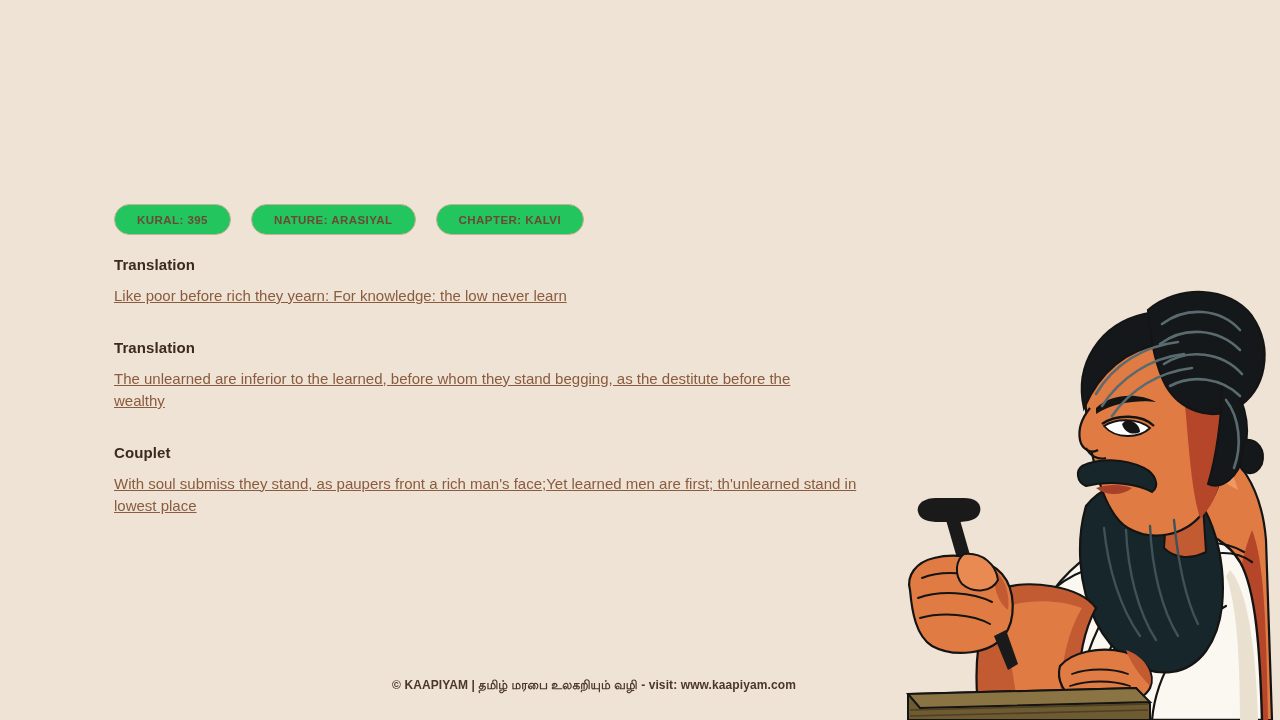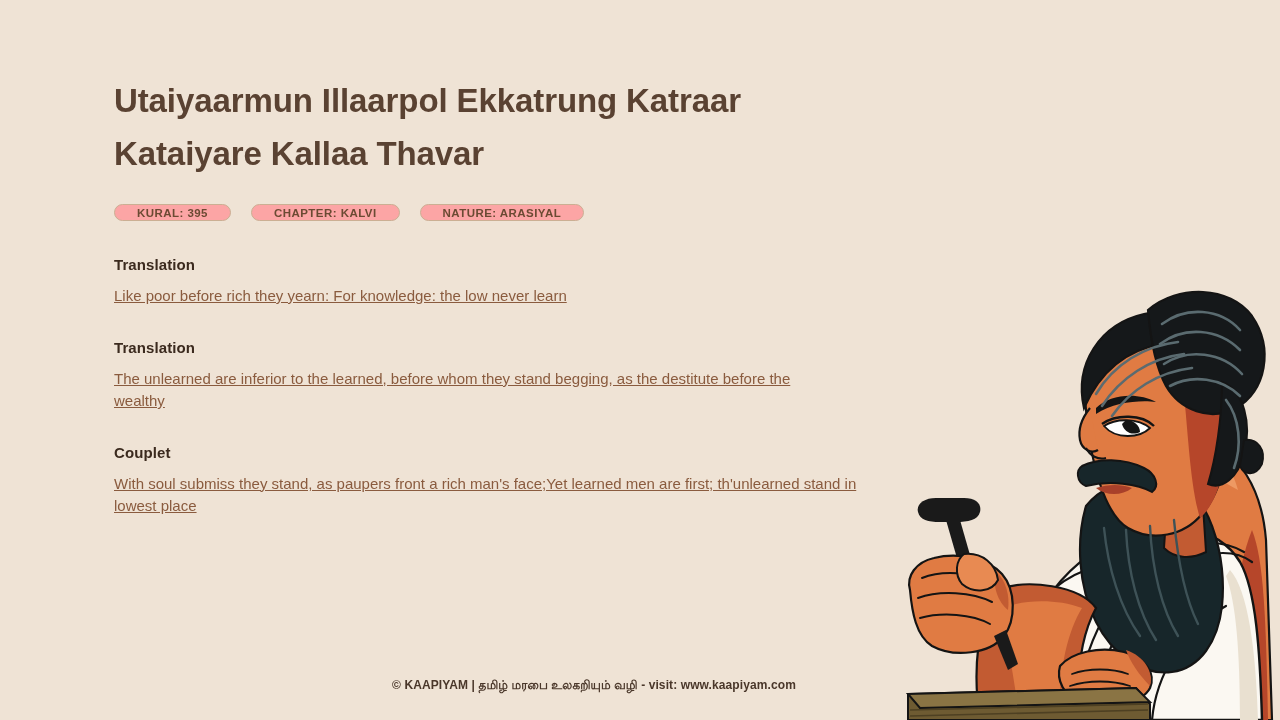--- a/index.html
+++ b/index.html
@@ -245,10 +245,6 @@
 
 <div class="card">
 
-  <h1 class="kural-title">
-    <span>Utaiyaarmun Illaarpol Ekkatrung Katraar</span><br>
-    <span>Kataiyare Kallaa Thavar</span>
-  </h1>
 
   <div class="pill-row">
     <span class="pill">KURAL: 395</span>

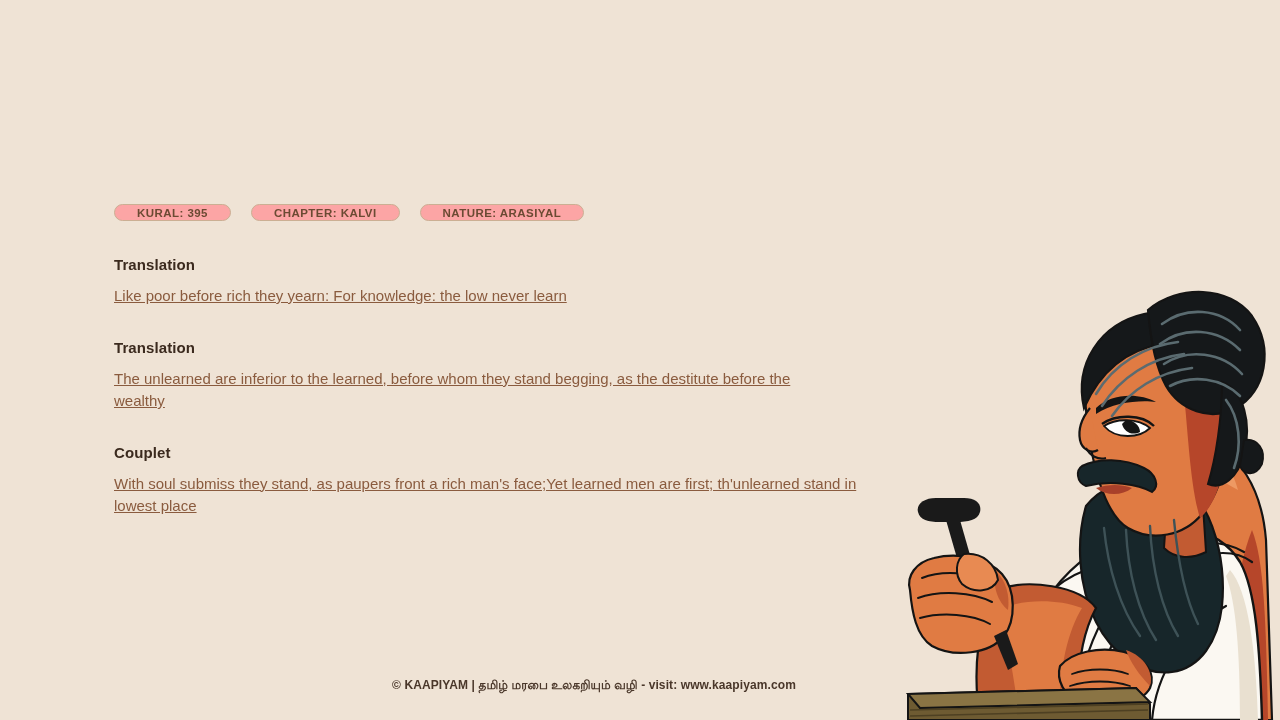--- a/index.html
+++ b/index.html
@@ -43,14 +43,14 @@
     gap:20px;
   }
   .pill {
-    height:17px;
+    height:31px;
     padding:0 22px;
     display:flex;
     align-items:center;
     justify-content:center;
     border:1px solid #CBAF93;
     border-radius:999px;
-    background:#fca5a5;
+    background:#22c55e;
     color:#6B4A33;
     font-size:11.5px;
     font-weight:600;

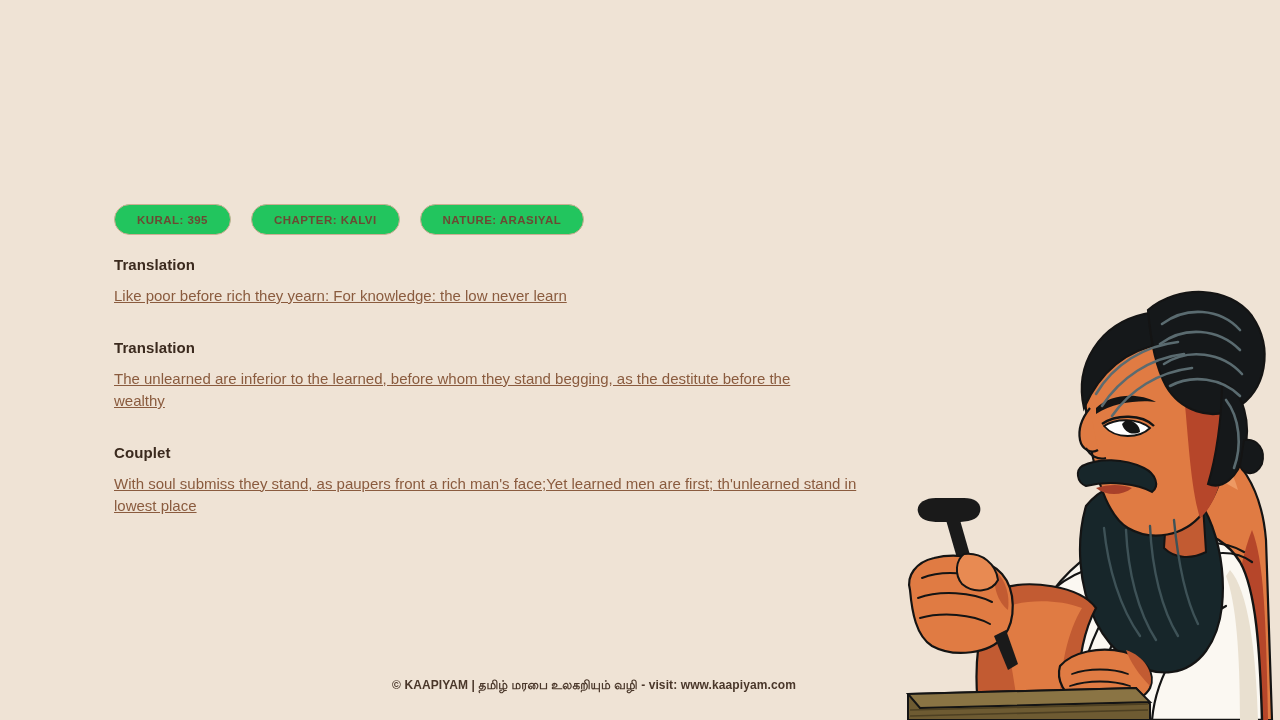--- a/index.html
+++ b/index.html
@@ -248,8 +248,8 @@
 
   <div class="pill-row">
     <span class="pill">KURAL: 395</span>
+    <span class="pill">NATURE: ARASIYAL</span>
     <span class="pill">CHAPTER: KALVI</span>
-    <span class="pill">NATURE: ARASIYAL</span>
   </div>
 
   <div class="sections">

